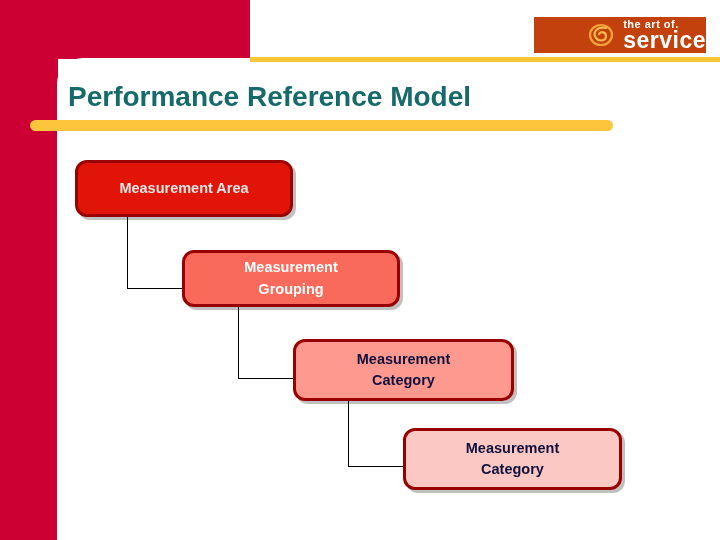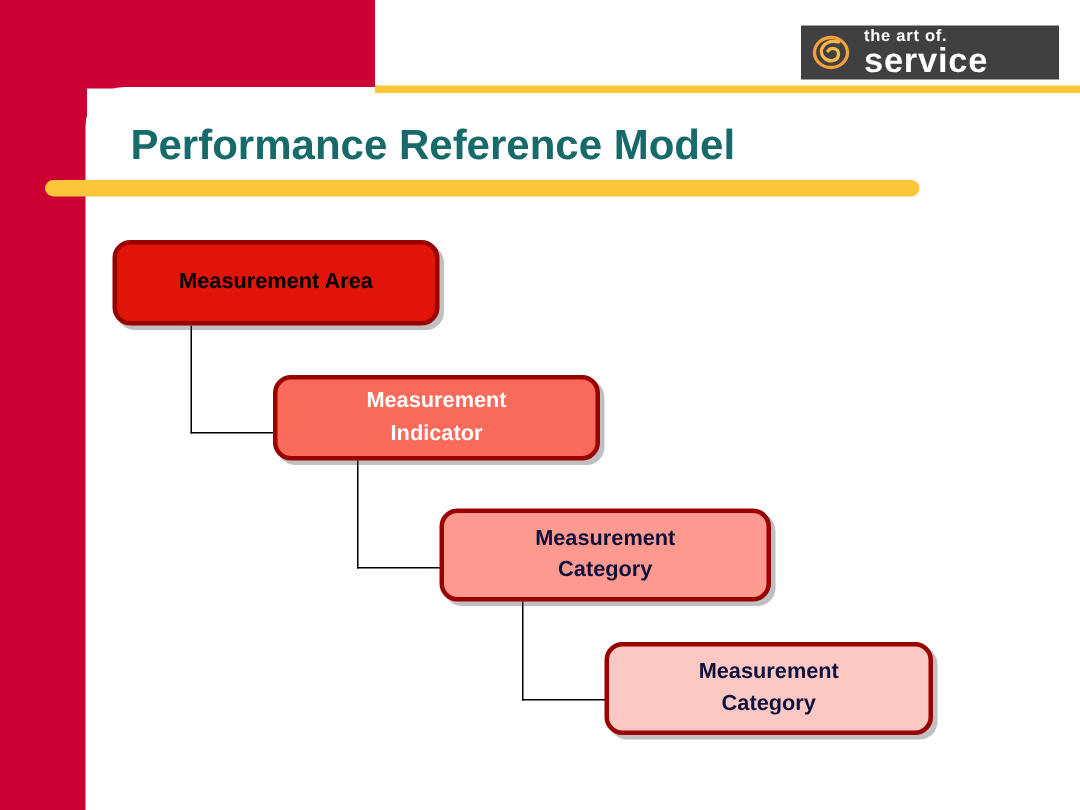--- a/index.html
+++ b/index.html
@@ -69,10 +69,11 @@
     top: 17px;
     width: 172px;
     height: 36px;
-    background: #404040;
+    background: #c2410c;
     display: flex;
     align-items: center;
     overflow: hidden;
+    justify-content: flex-end;
   }
   .logo-mark {
     width: 40px;

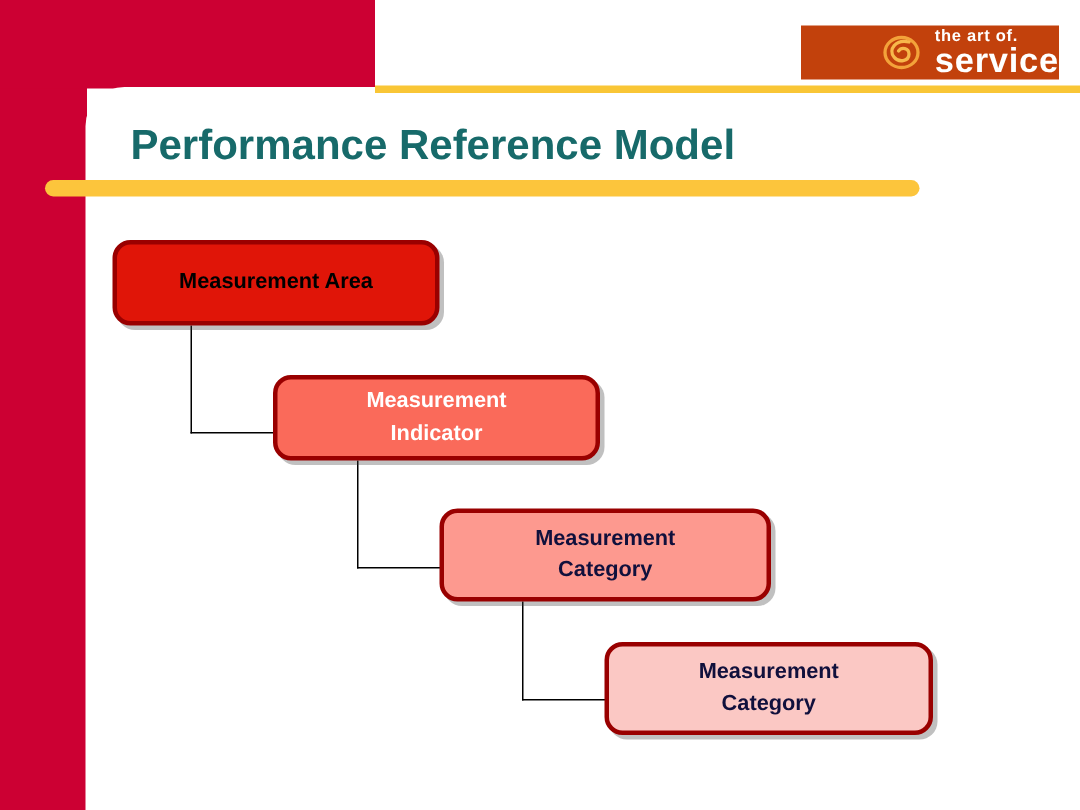--- a/index.html
+++ b/index.html
@@ -118,7 +118,6 @@
     letter-spacing: 0px;
     white-space: nowrap;
     font-family: "Liberation Sans", sans-serif;
-    margin-left: 19px;
   }
 
   

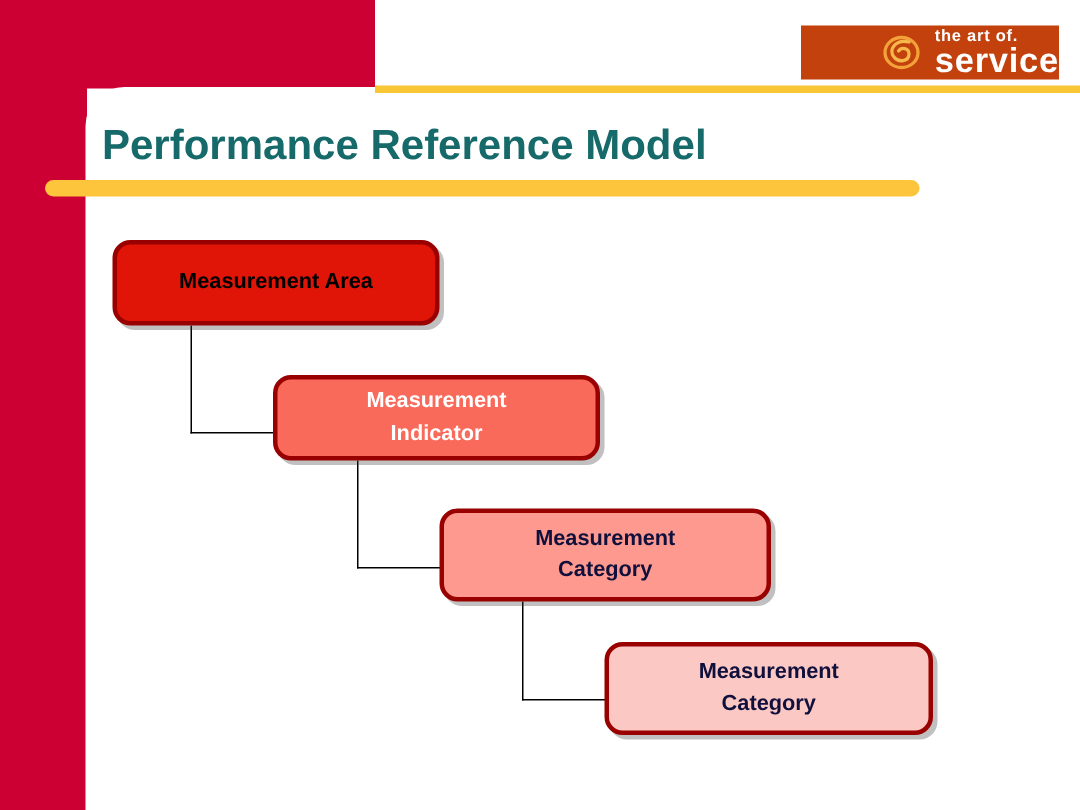--- a/index.html
+++ b/index.html
@@ -191,7 +191,7 @@
     <div class="connector" style="left:348px; top:401px; width:1px; height:66px;"></div>
     <div class="connector" style="left:348px; top:466px; width:56px; height:1px;"></div>
 
-    <div class="node node-1" style="background:#e01508; color:#000000;">
+    <div class="node node-1" style="background:#e01508; color:#e5e5e5;">
       <span>Measurement Area</span>
     </div>
 

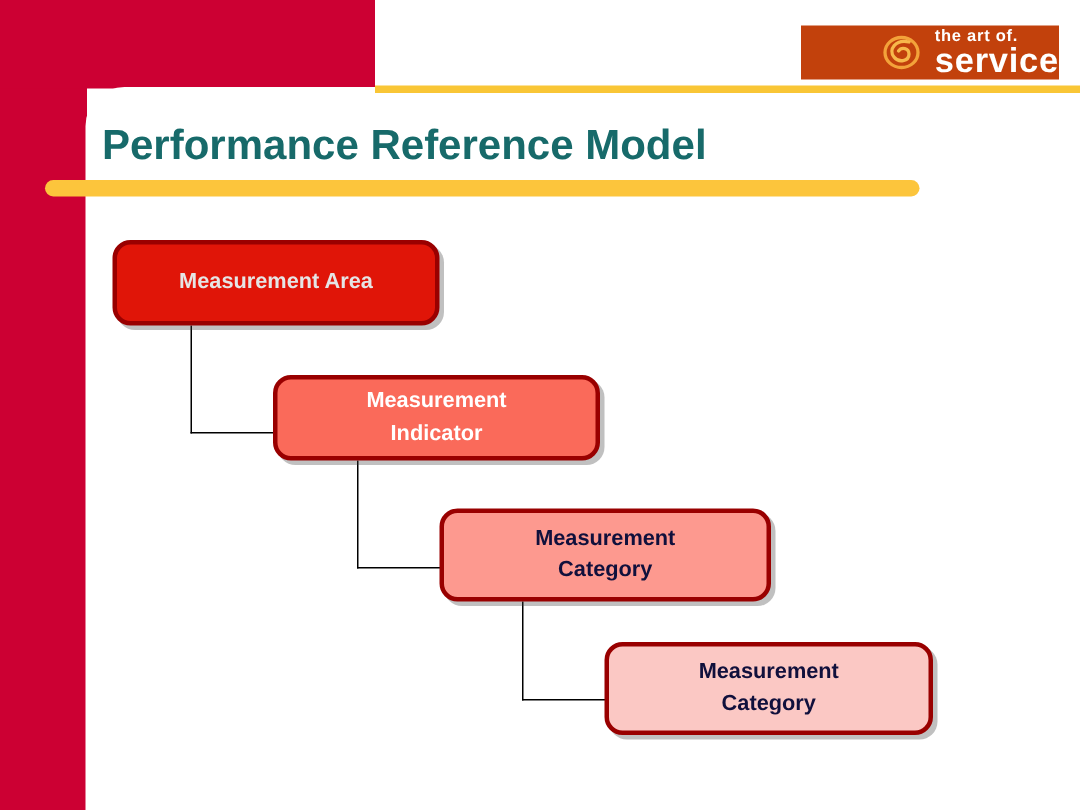--- a/index.html
+++ b/index.html
@@ -198,7 +198,7 @@
     <div class="node node-2" style="background:#fa6a5a; color:#ffffff;">
       <span>
         <span>Measurement</span><br>
-        <span>Indicator</span>
+        <span>Grouping</span>
       </span>
     </div>
 

